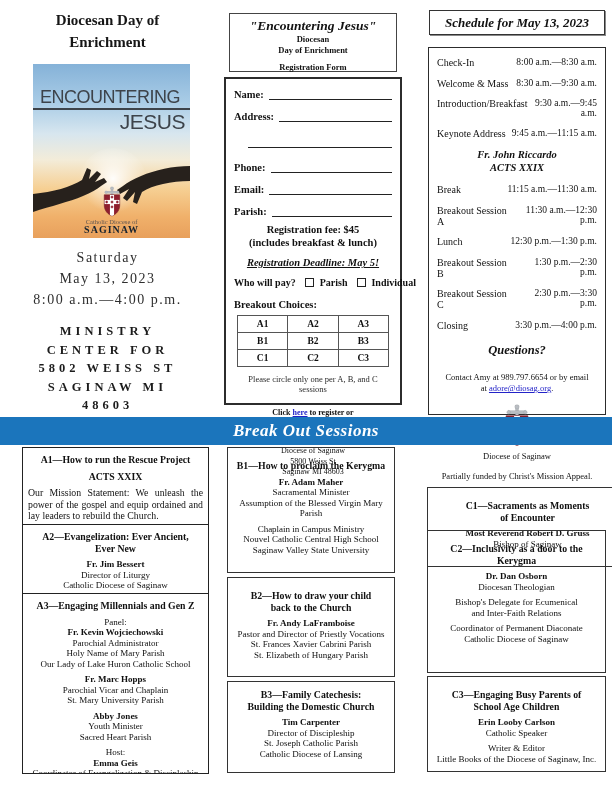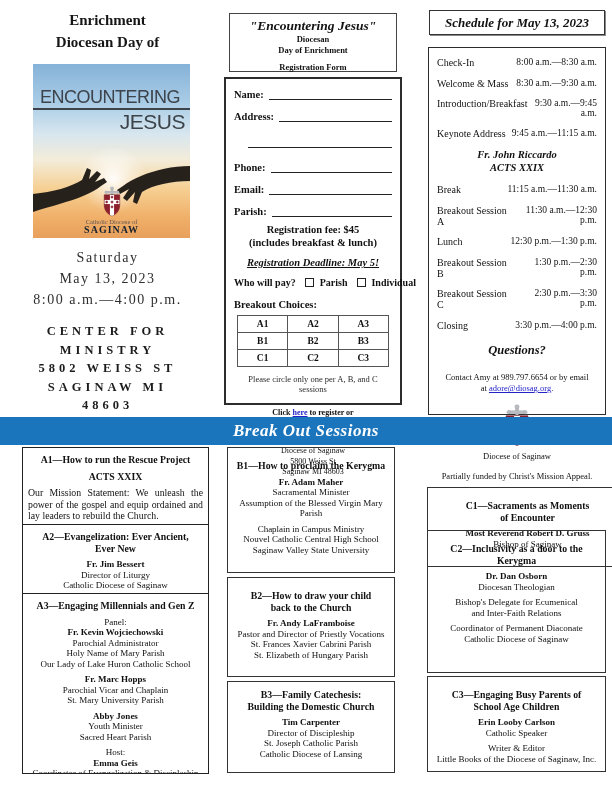--- a/index.html
+++ b/index.html
@@ -141,8 +141,8 @@
 
   <section class="col-left">
     <div class="evt-title">
+      <div>Diocesan Day of</div>
       <div>Enrichment</div>
-      <div>Diocesan Day of</div>
     </div>
 
     <div class="poster">

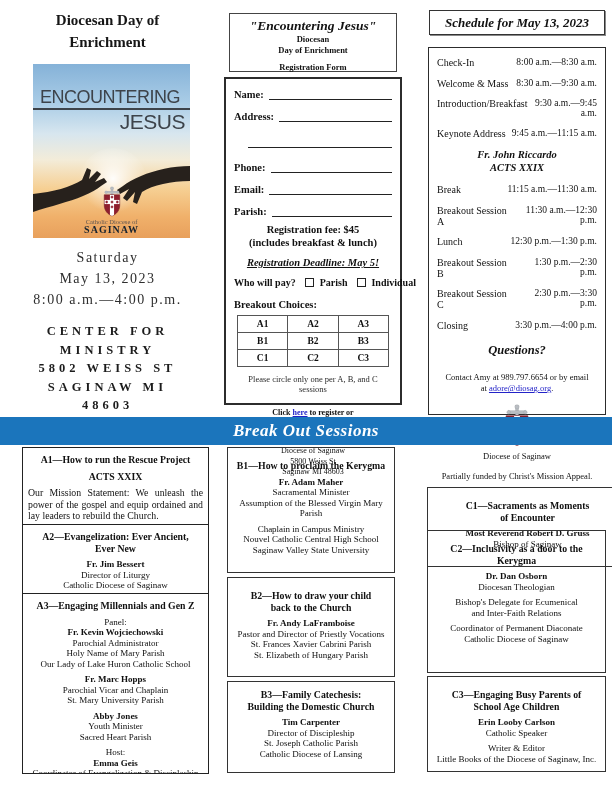--- a/index.html
+++ b/index.html
@@ -179,8 +179,8 @@
 
     <div class="venue-block">
 
-    <div class="venue-ln">CENTER FOR</div>
-        <div class="venue-ln">MINISTRY</div>
+    <div class="venue-ln">MINISTRY</div>
+        <div class="venue-ln">CENTER FOR</div>
         <div class="venue-ln">5802 WEISS ST</div>
         <div class="venue-ln">SAGINAW MI</div>
         <div class="venue-ln">48603</div>

